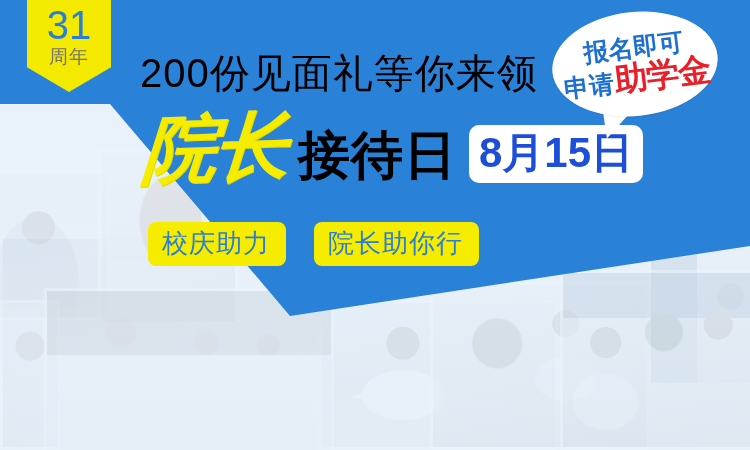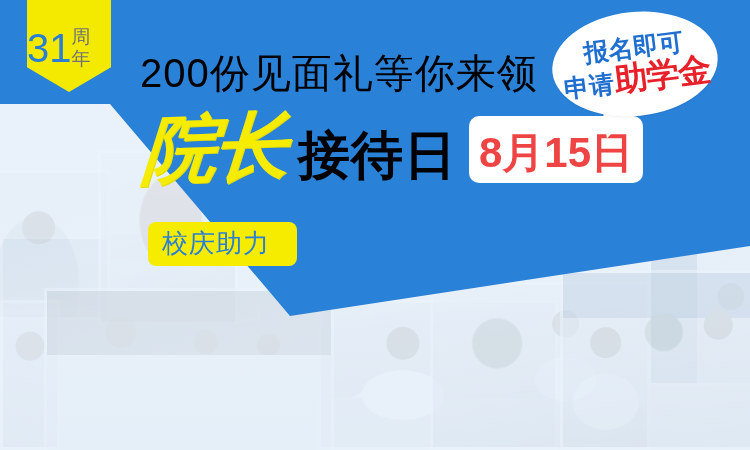--- a/index.html
+++ b/index.html
@@ -147,7 +147,7 @@
     clip-path: polygon(0 0, 100% 0, 100% 73%, 50% 100%, 0 73%);
     z-index: 6;
     display: flex;
-    flex-direction: row;
+    flex-direction: column;
     align-items: center;
     justify-content: flex-start;
     padding-top: 4px;

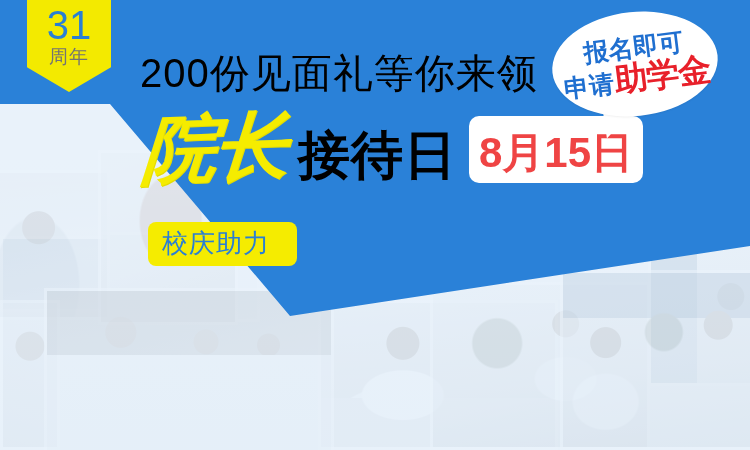--- a/index.html
+++ b/index.html
@@ -215,12 +215,12 @@
     margin-left: 12px;
     margin-bottom: 4px;
     background: #ffffff;
-    color: #ef4444;
+    color: #1d4ed8;
     font-size: 42px;
     line-height: 46px;
     font-weight: 700;
     border-radius: 10px;
-    padding: 14px 10px 7px 10px;
+    padding: 5px 10px 7px 10px;
     letter-spacing: 0px;
   }
 

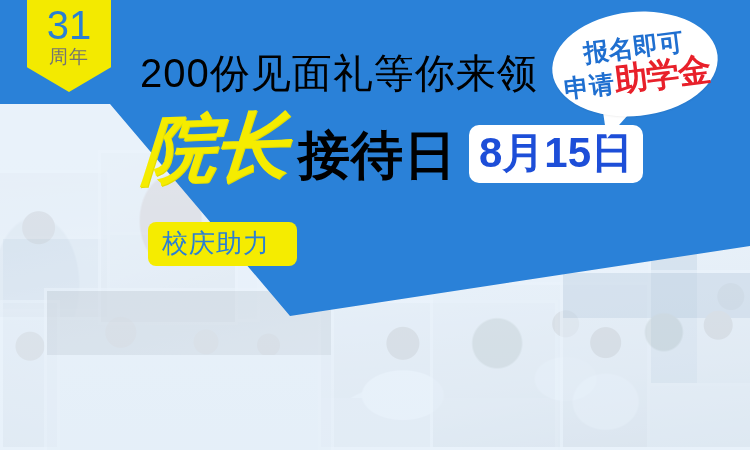--- a/index.html
+++ b/index.html
@@ -292,7 +292,7 @@
     line-height: 30px;
     font-weight: 400;
     border-radius: 8px;
-    padding: 6px 27px 8px 14px;
+    padding: 6px 16px 8px 14px;
     letter-spacing: 1px;
     white-space: nowrap;
   }

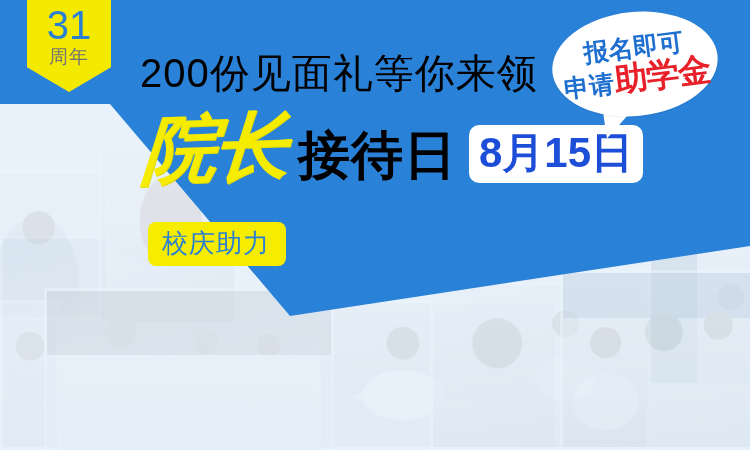--- a/index.html
+++ b/index.html
@@ -343,6 +343,7 @@
 
   <div class="tags">
     <span class="tag">校庆助力</span>
+    <span class="tag">院长助你行</span>
   </div>
 
 </div>

